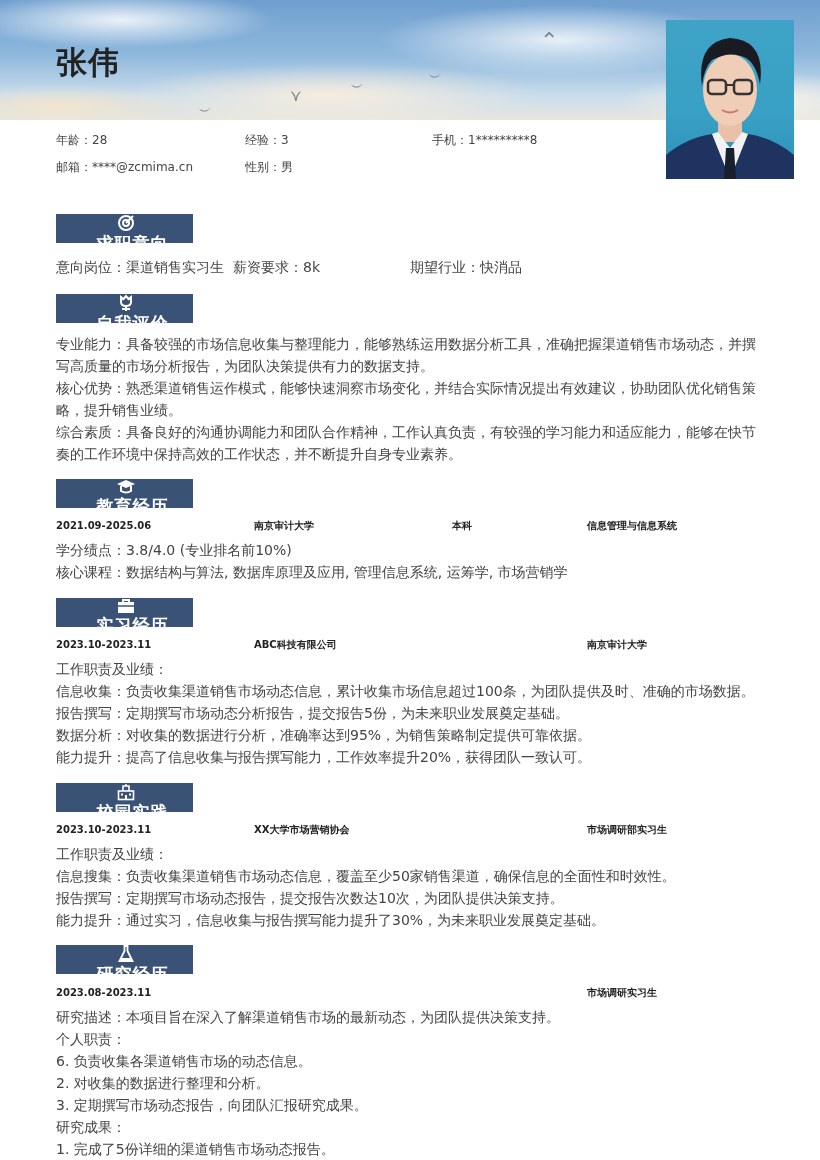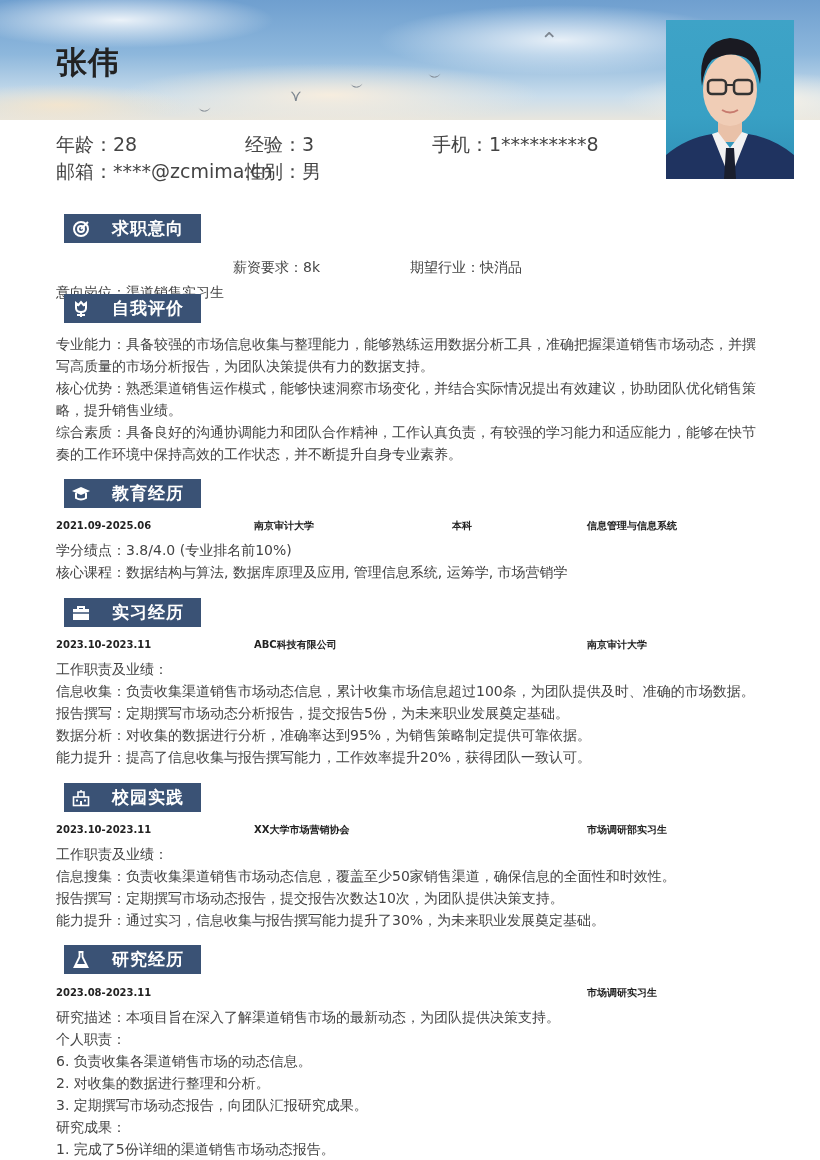--- a/index.html
+++ b/index.html
@@ -29,7 +29,7 @@
     overflow: hidden;
   }
 
-  .info { position: absolute; font-size: 19px; color: #444; white-space: nowrap; }
+  .info { position: absolute; font-size: 12px; color: #444; white-space: nowrap; }
 
   .section-header {
     position: absolute; left: 64px; width: 137px; height: 29px;

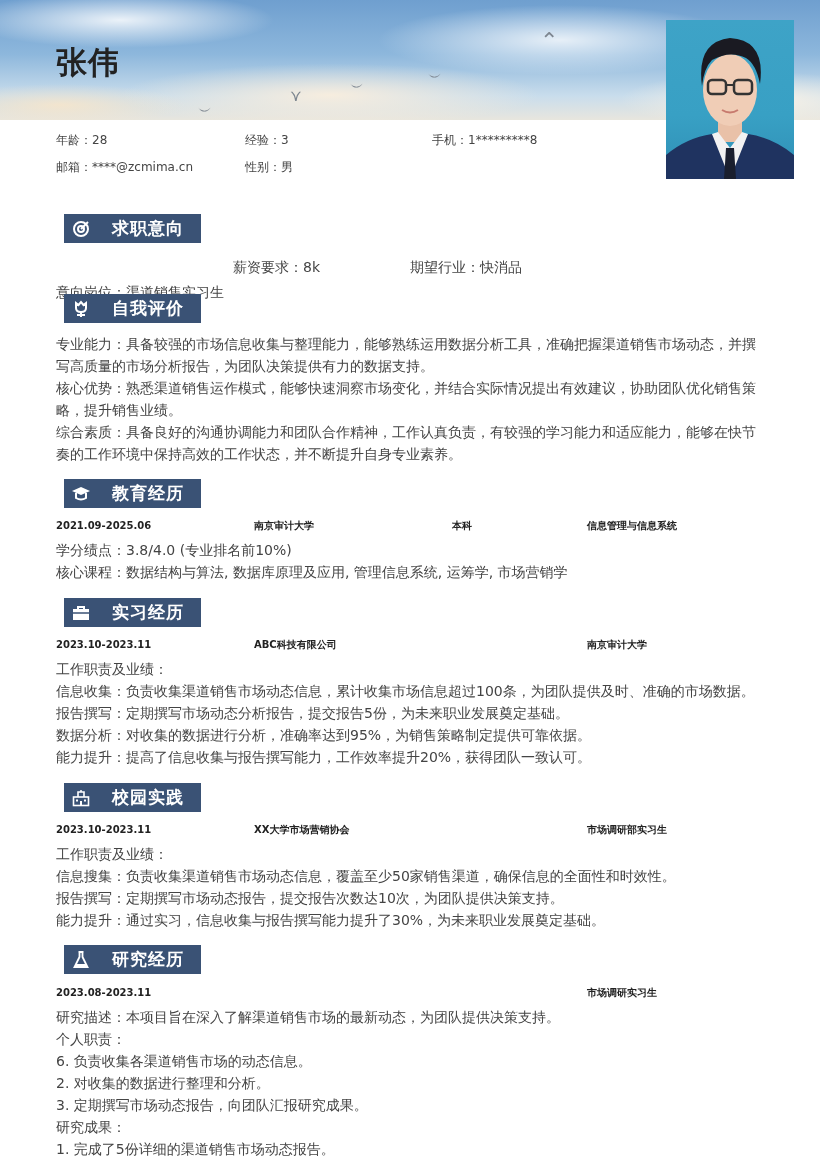--- a/index.html
+++ b/index.html
@@ -32,8 +32,8 @@
   .info { position: absolute; font-size: 12px; color: #444; white-space: nowrap; }
 
   .section-header {
-    position: absolute; left: 64px; width: 137px; height: 29px;
-    background: #3a5275; color: #fff; display: flex; align-items: center;
+    position: absolute; left: 56px; width: 137px; height: 29px;
+    background: #3a5275; color: #fff; display: flex; align-items: center; flex-direction: column;
   }
   .section-header .icon { width: 30px; height: 29px; display: flex; align-items: center; justify-content: center; margin-left: 2px; }
   .section-header .title { margin-left: 16px; font-size: 17px; font-weight: bold; letter-spacing: 1px; }

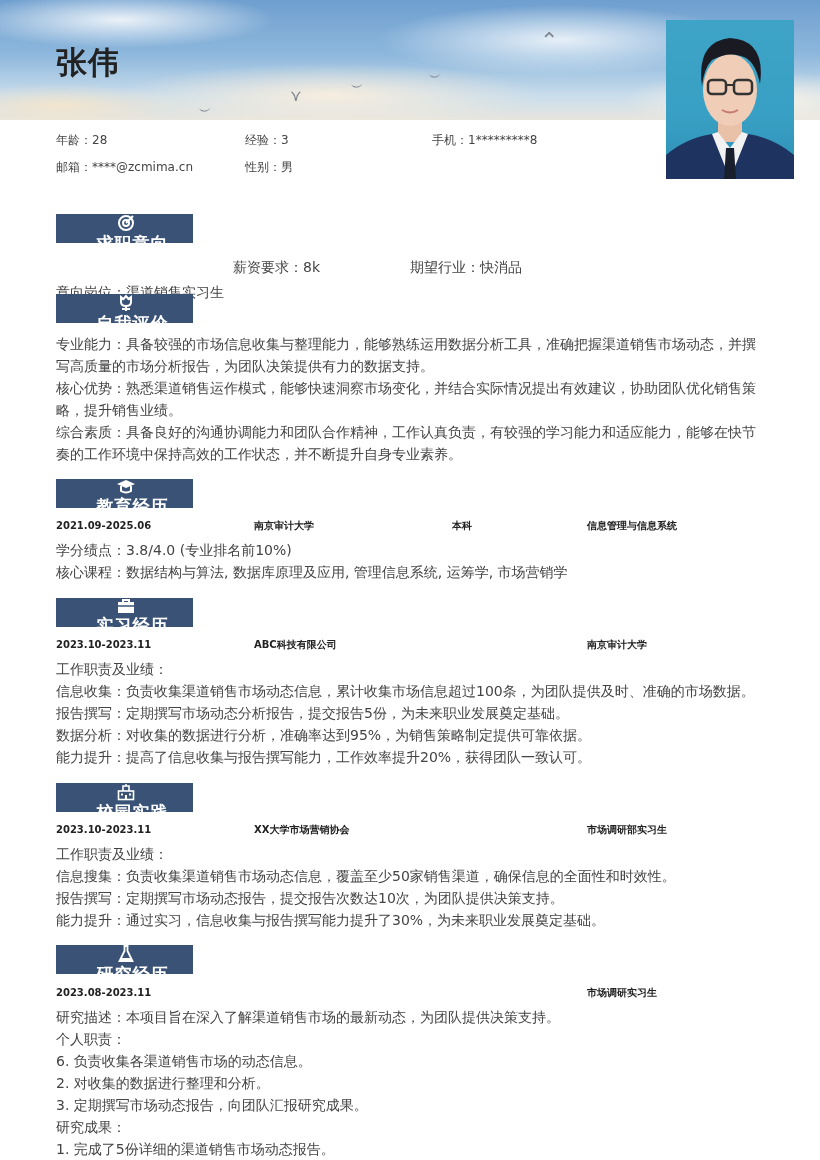--- a/index.html
+++ b/index.html
@@ -96,7 +96,7 @@
   </span>
   <span class="title">求职意向</span>
 </div>
-<div class="line" style="top:256px;margin-top:25px;">意向岗位：渠道销售实习生</div>
+<div class="line" style="top:256px;">意向岗位：渠道销售实习生</div>
 <div class="line" style="top:256px;left:233px;">薪资要求：8k</div>
 <div class="line" style="top:256px;left:410px;">期望行业：快消品</div>
 

